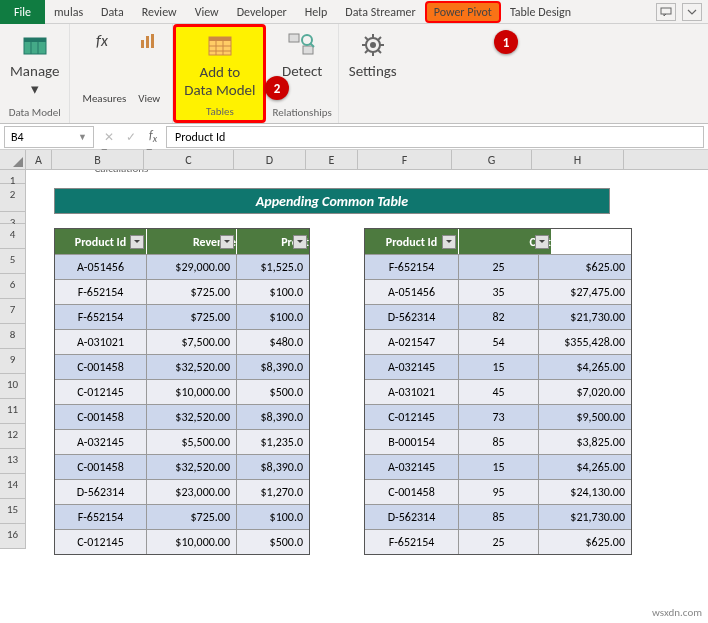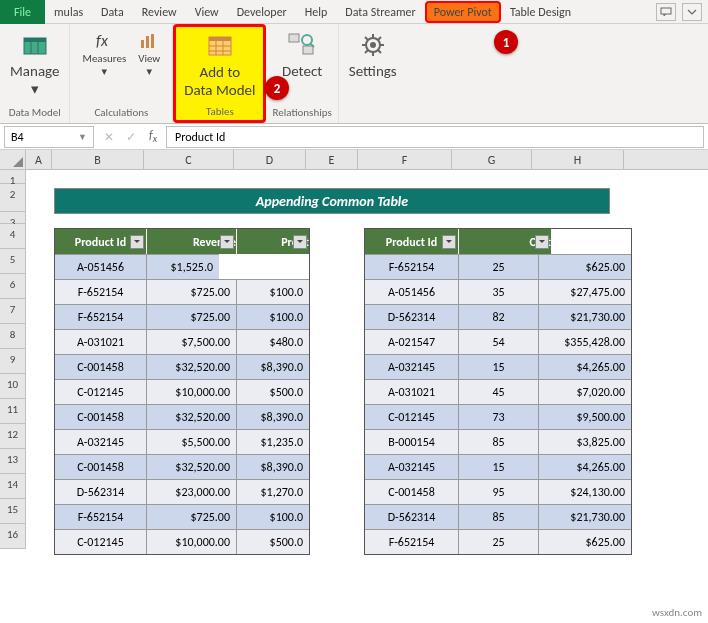--- a/index.html
+++ b/index.html
@@ -7,7 +7,7 @@
 
 
 .tabbar { display: flex; align-items: center; height: 24px; background: #f3f2f1; border-bottom: 1px solid #d0d0d0; position: relative; }
-.file-tab { background: #107c41; color: #86efac; padding: 4px 14px; height: 24px; display: flex; align-items: center; font-size: 12px; }
+.file-tab { background: #107c41; color: #ffffff; padding: 4px 14px; height: 24px; display: flex; align-items: center; font-size: 12px; }
 .tab { padding: 4px 9px; color: #444; font-size: 12px; cursor: pointer; }
 .tab.active { background: #f97316; border: 2px solid #f00; border-radius: 4px; padding: 2px 7px; font-weight: 500; }
 .title-icons { margin-left: auto; display: flex; gap: 6px; padding-right: 6px; }

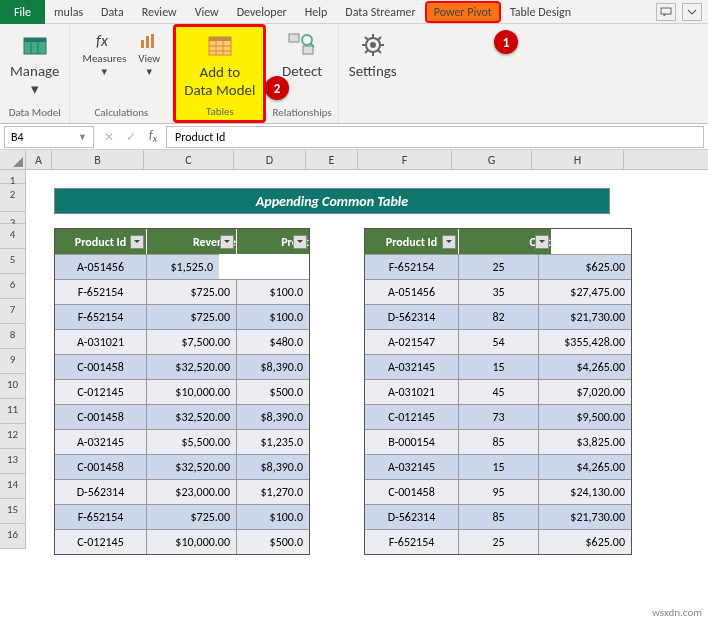--- a/index.html
+++ b/index.html
@@ -23,7 +23,7 @@
 .bigbtn .lbl { font-size: 15px; color: #444; line-height: 1.2; }
 .smallbtn { display: flex; flex-direction: column; align-items: center; padding: 2px 6px; cursor: pointer; }
 .smallbtn .icn { width: 22px; height: 22px; }
-.smallbtn .lbl { font-size: 11px; color: #444; }
+.smallbtn .lbl { font-size: 11px; color: #444; margin-top: 40px; }
 .row { display: flex; }
 
 

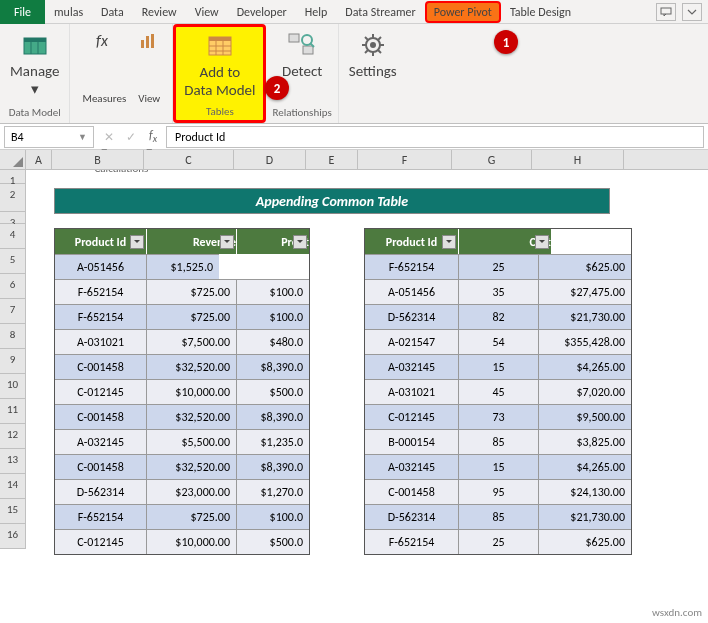--- a/index.html
+++ b/index.html
@@ -273,6 +273,7 @@
       <div id="t1body">
           <div class="trow alt">
             <div class="td c1w">A-051456</div>
+            <div class="td c2w">$29,000.00</div>
             <div class="td c3w">$1,525.0</div>
           </div>
           <div class="trow nor">

